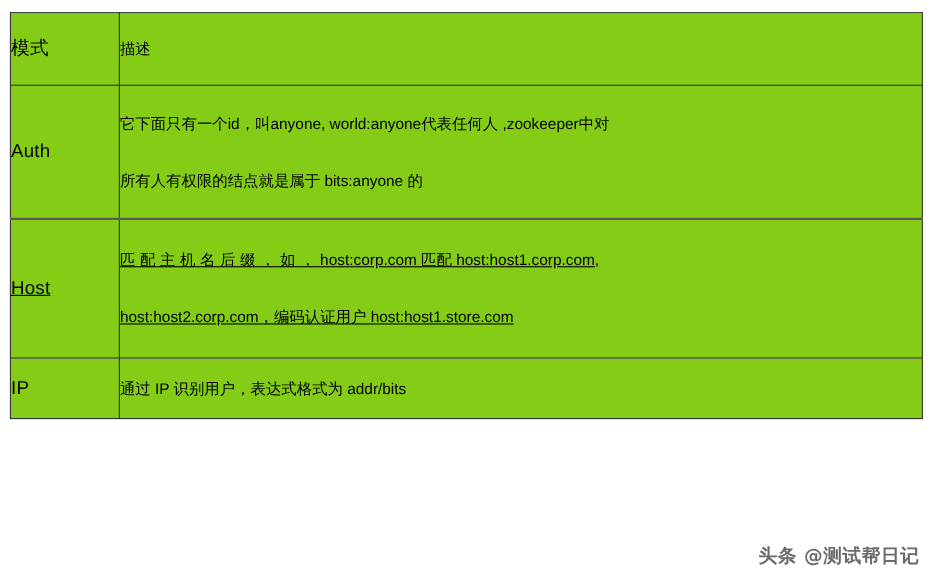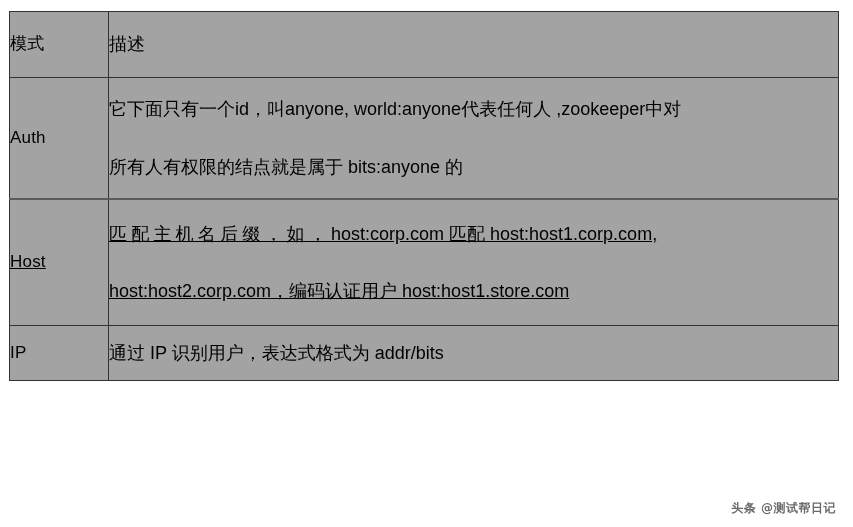--- a/index.html
+++ b/index.html
@@ -41,7 +41,7 @@
     border: 1px solid #333333;
     vertical-align: middle;
     padding: 0;
-    background: #a3a3a3;
+    background: #84cc16;
     margin-left: 15px;
   }
 

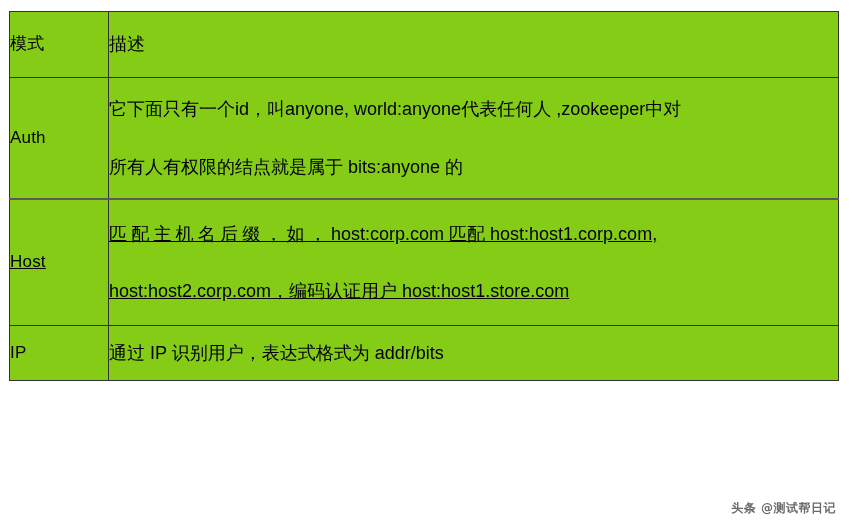--- a/index.html
+++ b/index.html
@@ -63,7 +63,7 @@
   .cell-desc {
     padding-left: 13px;
     padding-right: 8px;
-    font-size: 18px;
+    font-size: 14px;
     line-height: 1.35;
   }
 

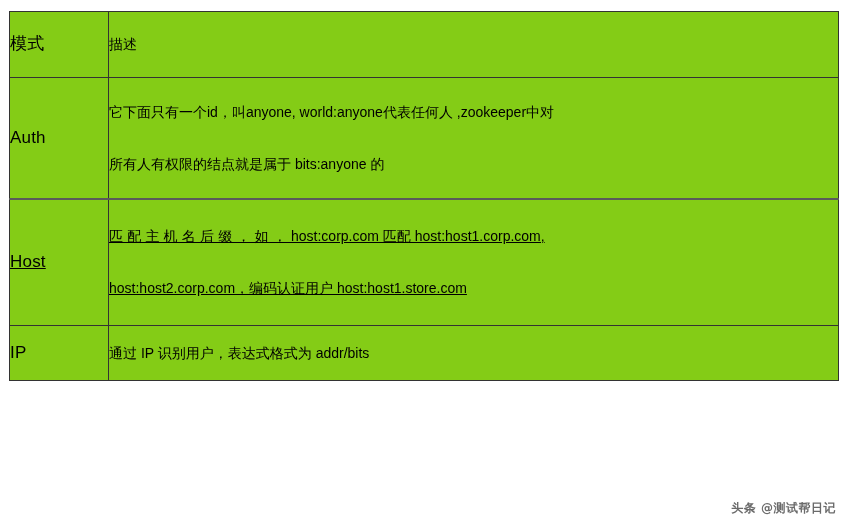--- a/index.html
+++ b/index.html
@@ -92,7 +92,7 @@
     position: absolute;
     right: 17px;
     bottom: 10px;
-    font-size: 12px;
+    font-size: 17px;
     font-weight: bold;
     color: #4a4a4a;
     opacity: 0.82;

